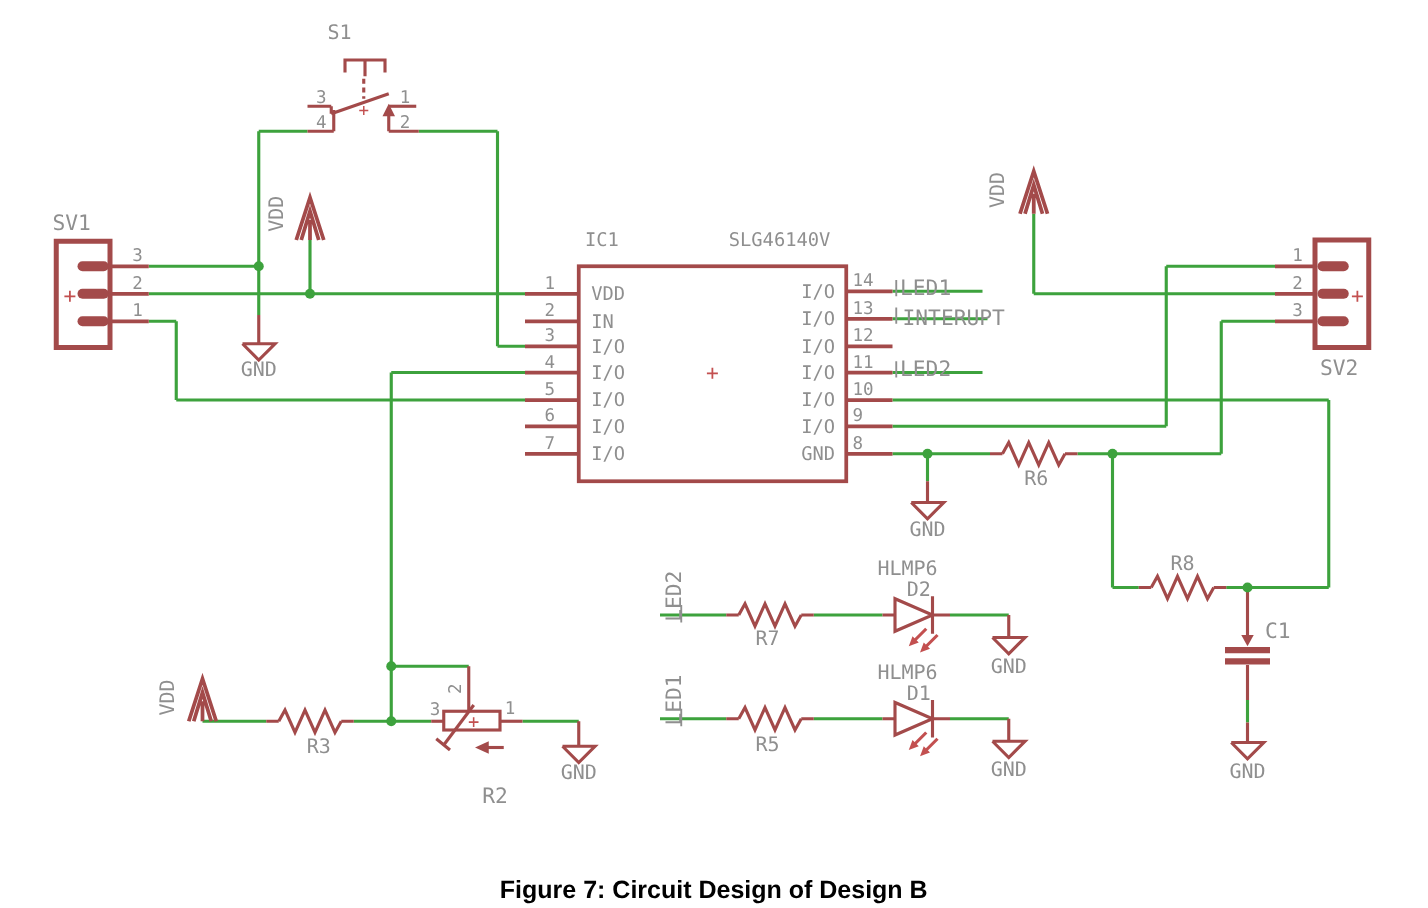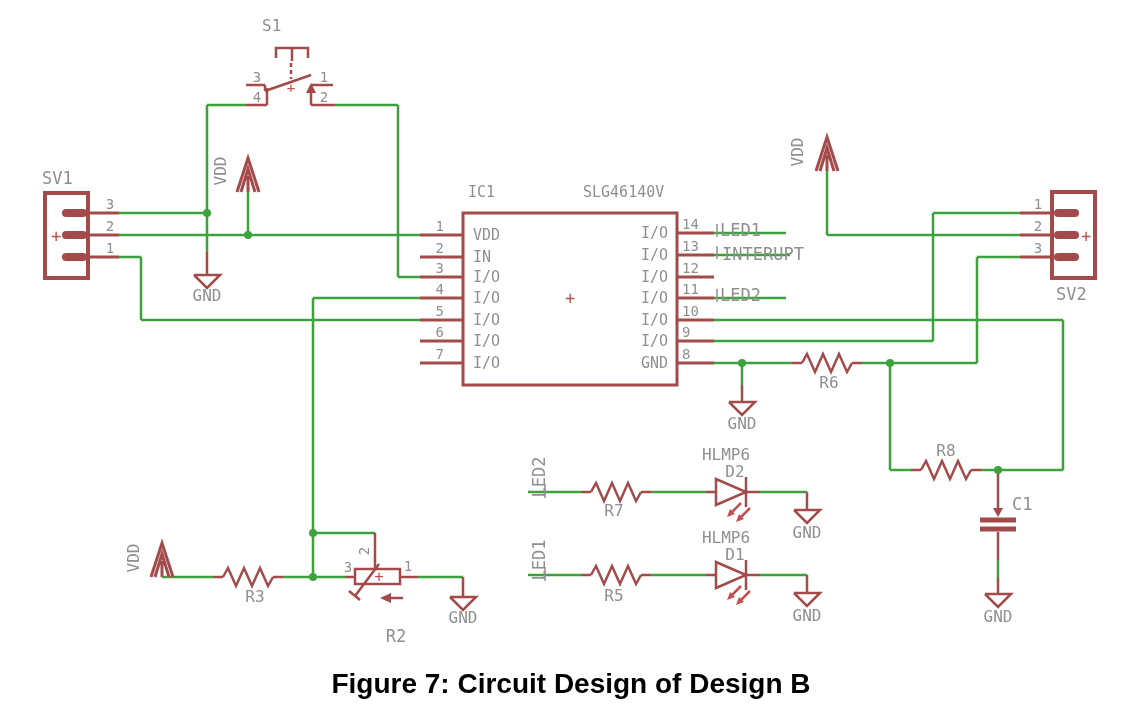--- a/index.html
+++ b/index.html
@@ -26,9 +26,9 @@
   .jdot{fill:var(--green);}
   .tick{stroke:var(--gray);stroke-width:1.5;}
   .plate{stroke:var(--maroon);stroke-width:5;fill:none;}
-  .caption{position:absolute;left:0;top:668px;width:100%;text-align:center;
+  .caption{position:absolute;left:0;top:701px;width:100%;text-align:center;
            font-family:"Liberation Sans",sans-serif;font-weight:bold;
-           font-size:28px;color:#000;}
+           font-size:20px;color:#000;}
 </style>
 </head>
 <body>

